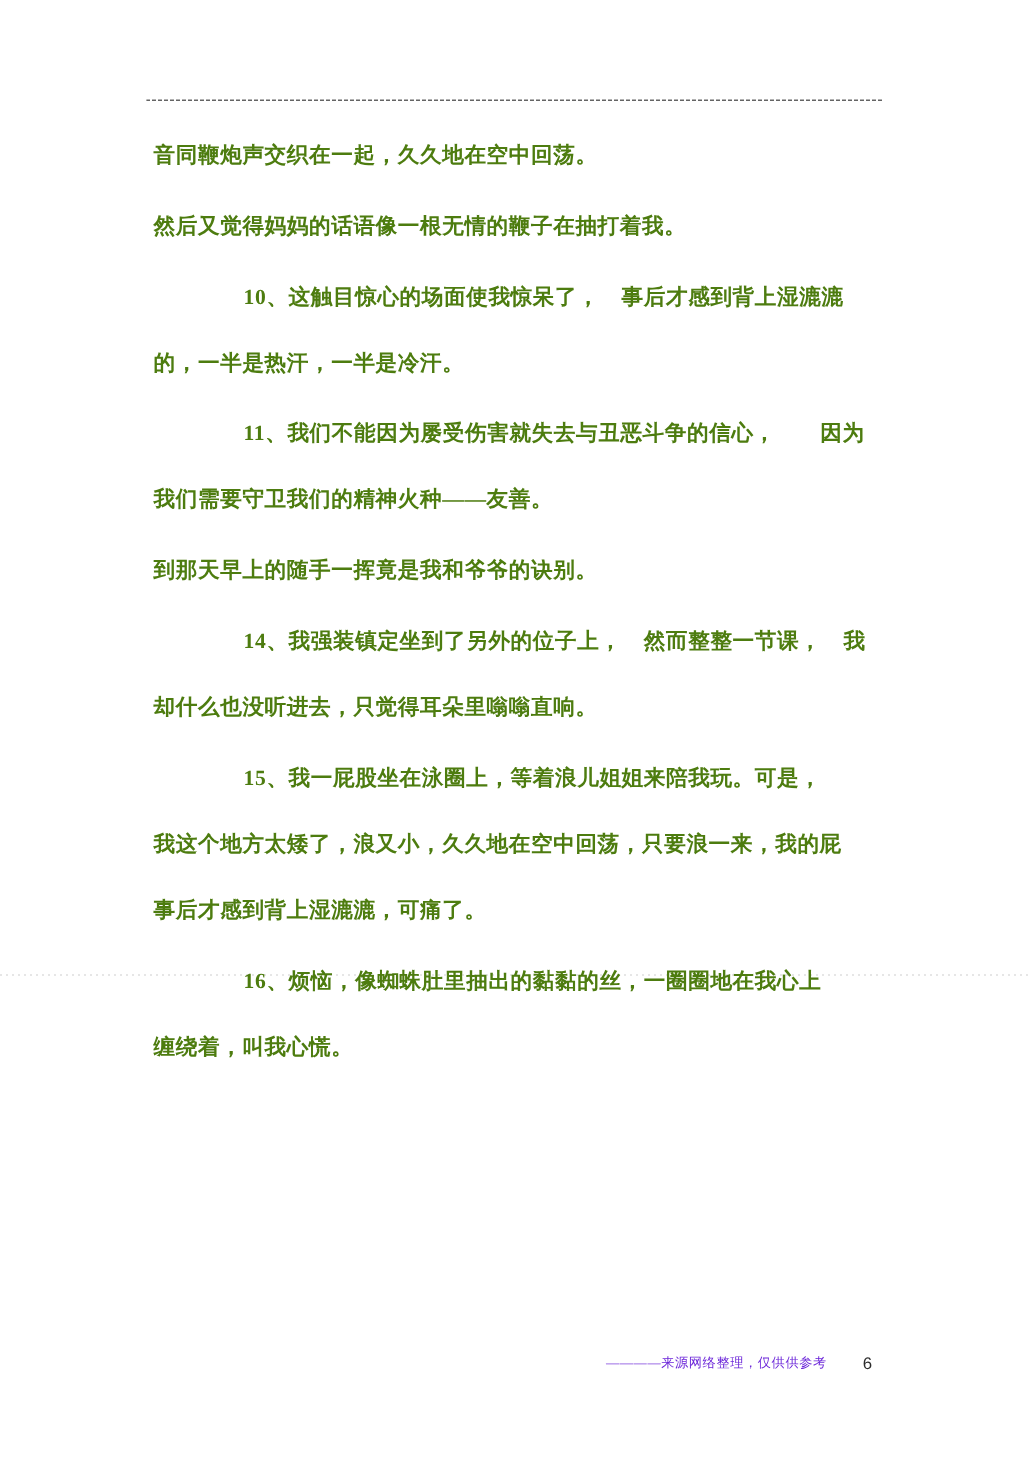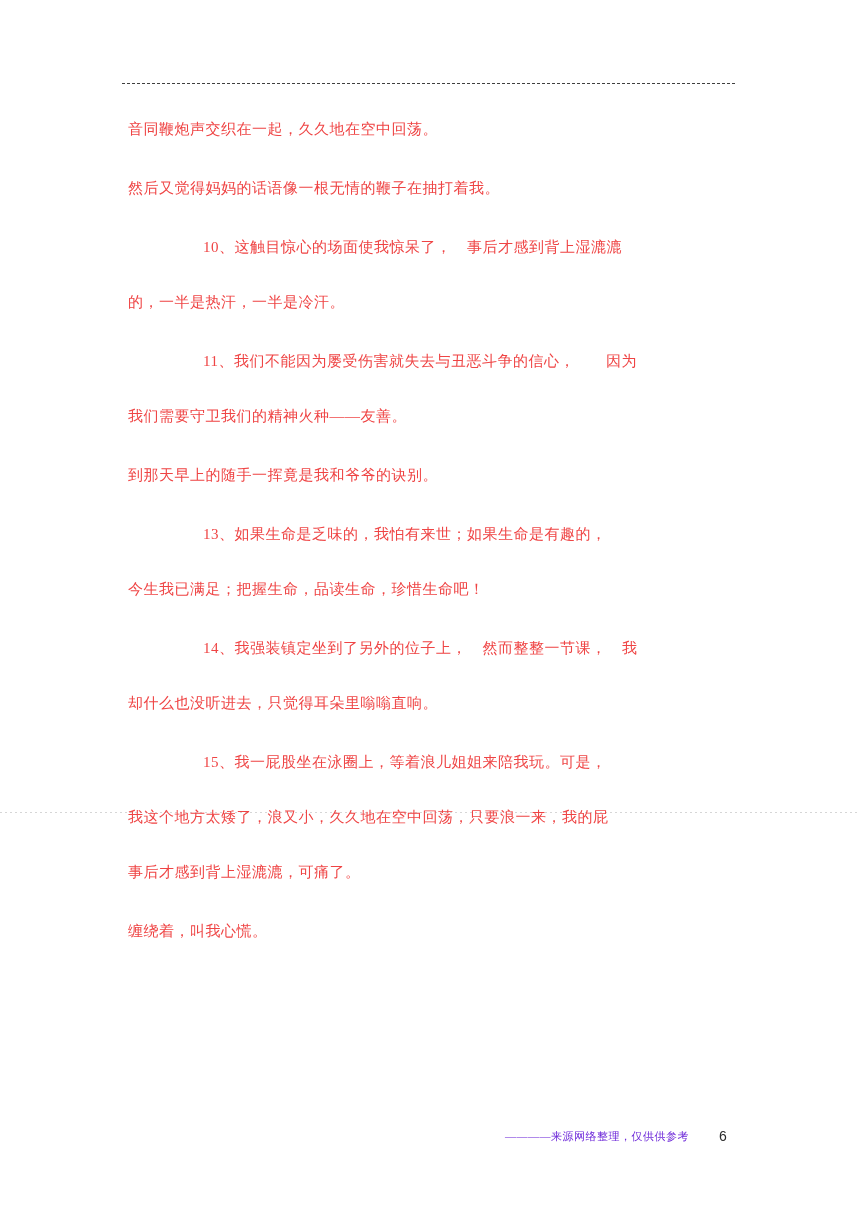--- a/index.html
+++ b/index.html
@@ -34,8 +34,9 @@
     position: absolute;
     left: 128px; top: 102px;
     width: 624px;
-    font-size: 15px;
-    color: #ef4444;
+    font-size: 18px;
+    color: #4d7c0f;
+    font-weight: bold;
   }
   .para { margin: 0 0 4px 0; }
   .line {

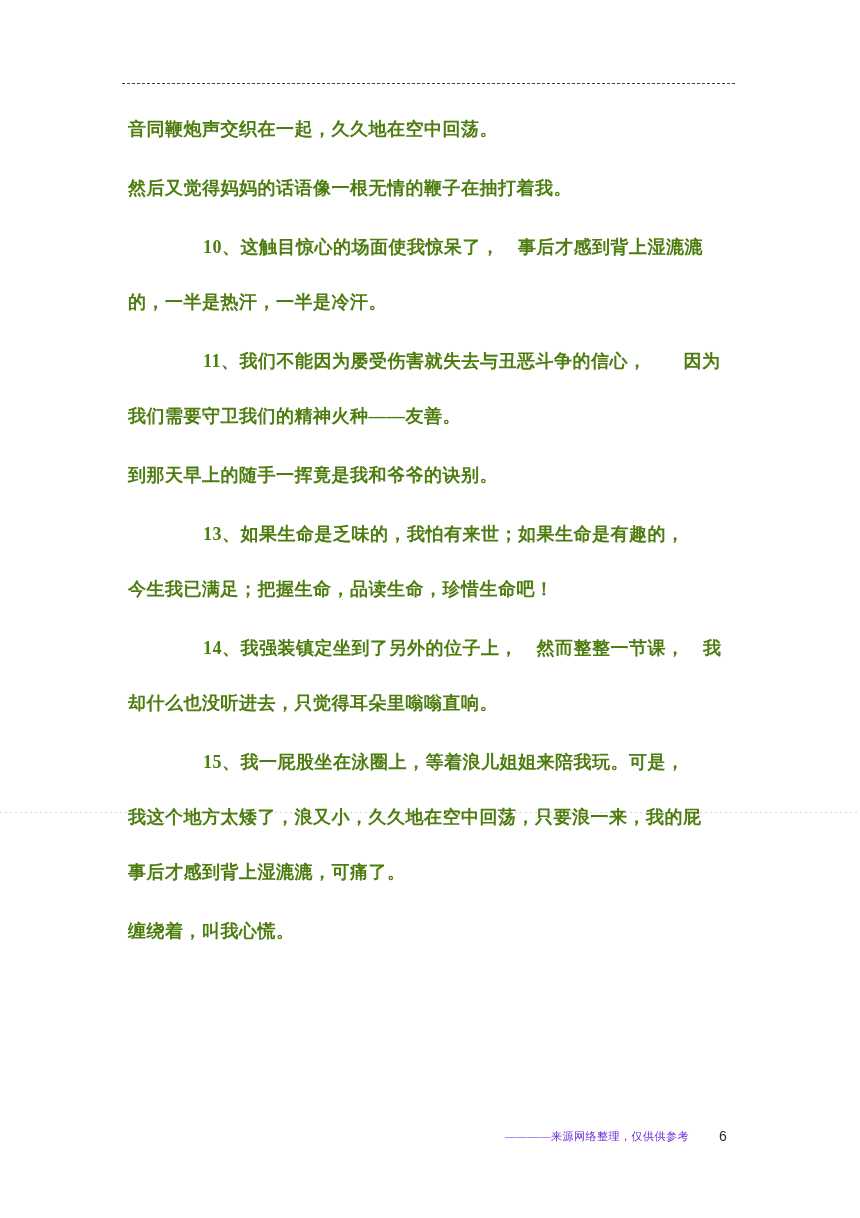--- a/index.html
+++ b/index.html
@@ -96,10 +96,6 @@
       <div class="line">到那天早上的随手一挥竟是我和爷爷的诀别。</div>
     </div>
 
-    <div class="para">
-      <div class="line indent">13、如果生命是乏味的，我怕有来世；如果生命是有趣的，</div>
-      <div class="line">今生我已满足；把握生命，品读生命，珍惜生命吧！</div>
-    </div>
 
     <div class="para">
       <div class="line indent">14、我强装镇定坐到了另外的位子上，　然而整整一节课，　我</div>

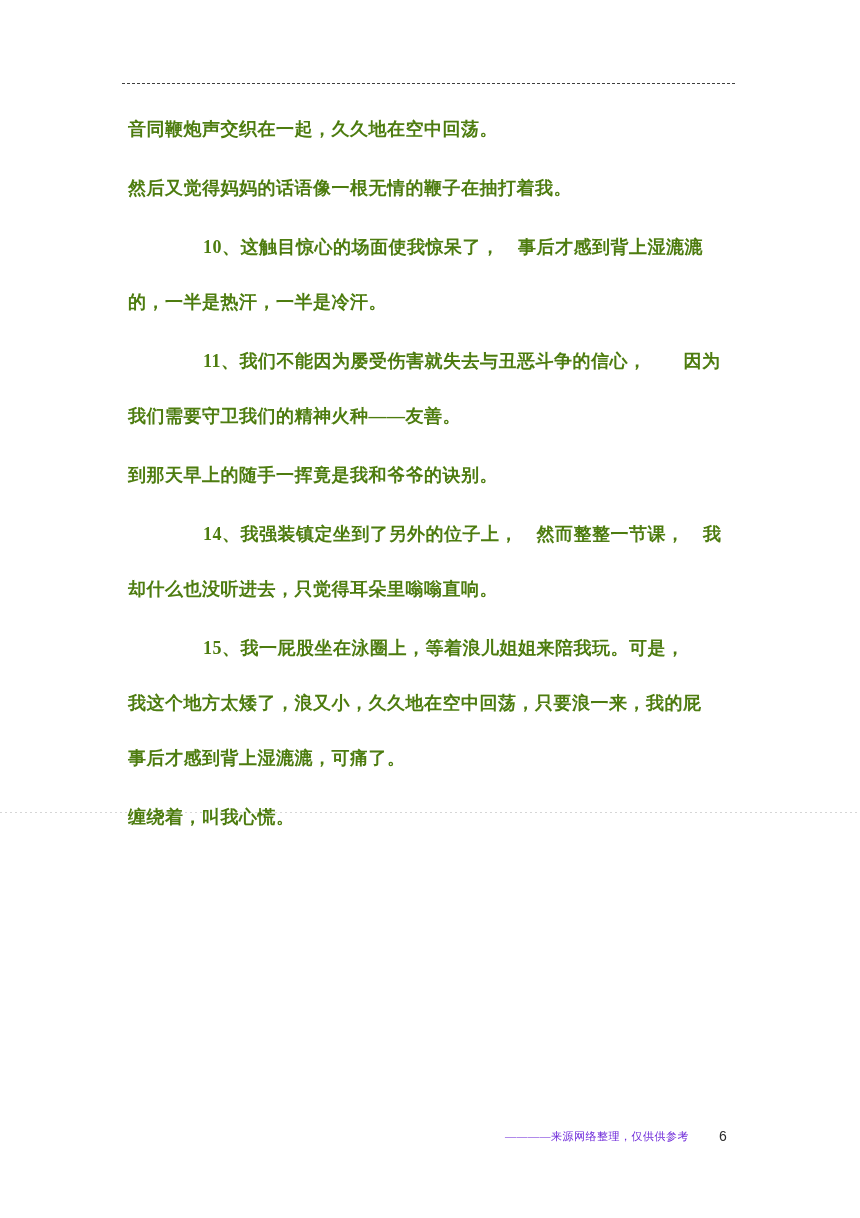--- a/index.html
+++ b/index.html
@@ -109,6 +109,7 @@
     </div>
 
     <div class="para">
+      <div class="line indent">16、烦恼，像蜘蛛肚里抽出的黏黏的丝，一圈圈地在我心上</div>
       <div class="line">缠绕着，叫我心慌。</div>
     </div>
 

